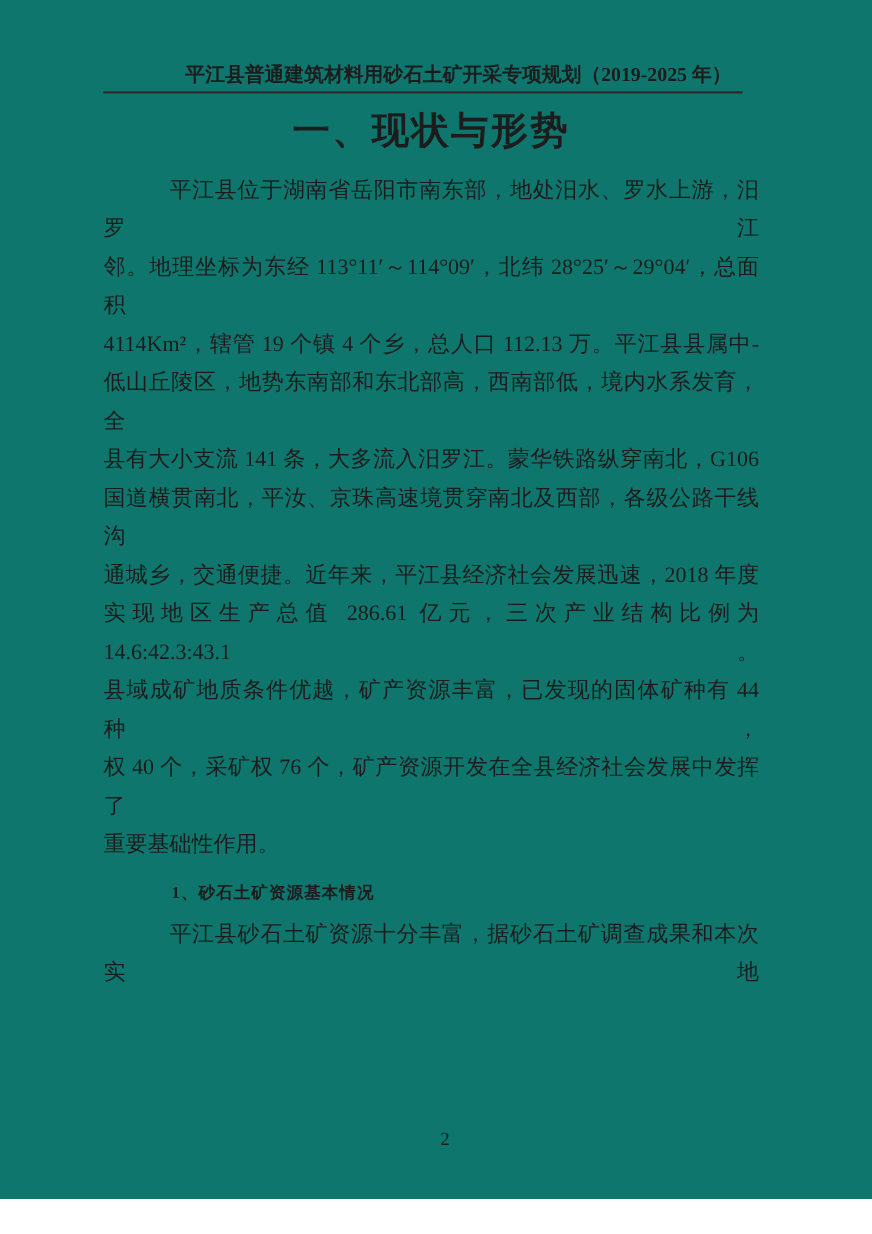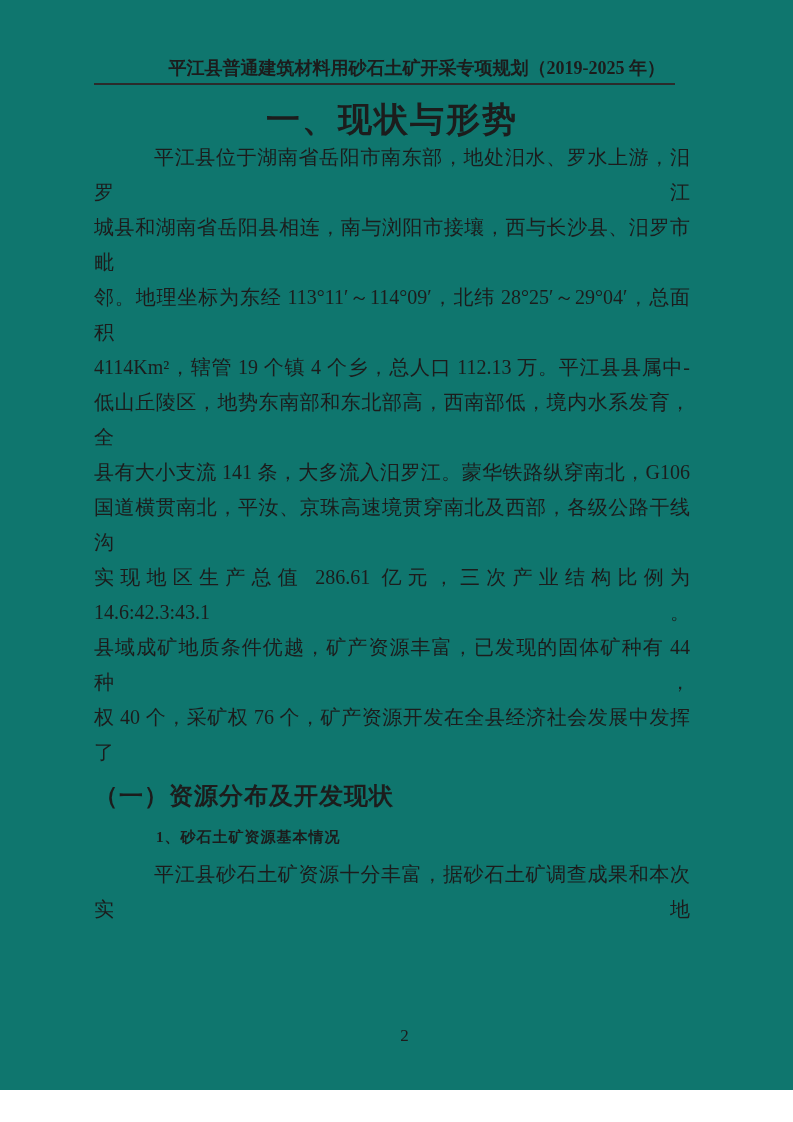--- a/index.html
+++ b/index.html
@@ -50,7 +50,7 @@
   }
   .para .line.first { text-indent: 60px; }
   .para .line.flush { text-align-last: left; }
-  .para.intro { margin-top: 1px; }
+  .para.intro { margin-top: 17px; }
   .para.sub { margin-top: 6px; }
   h2.section-heading {
     margin: 11px 0 0 0;

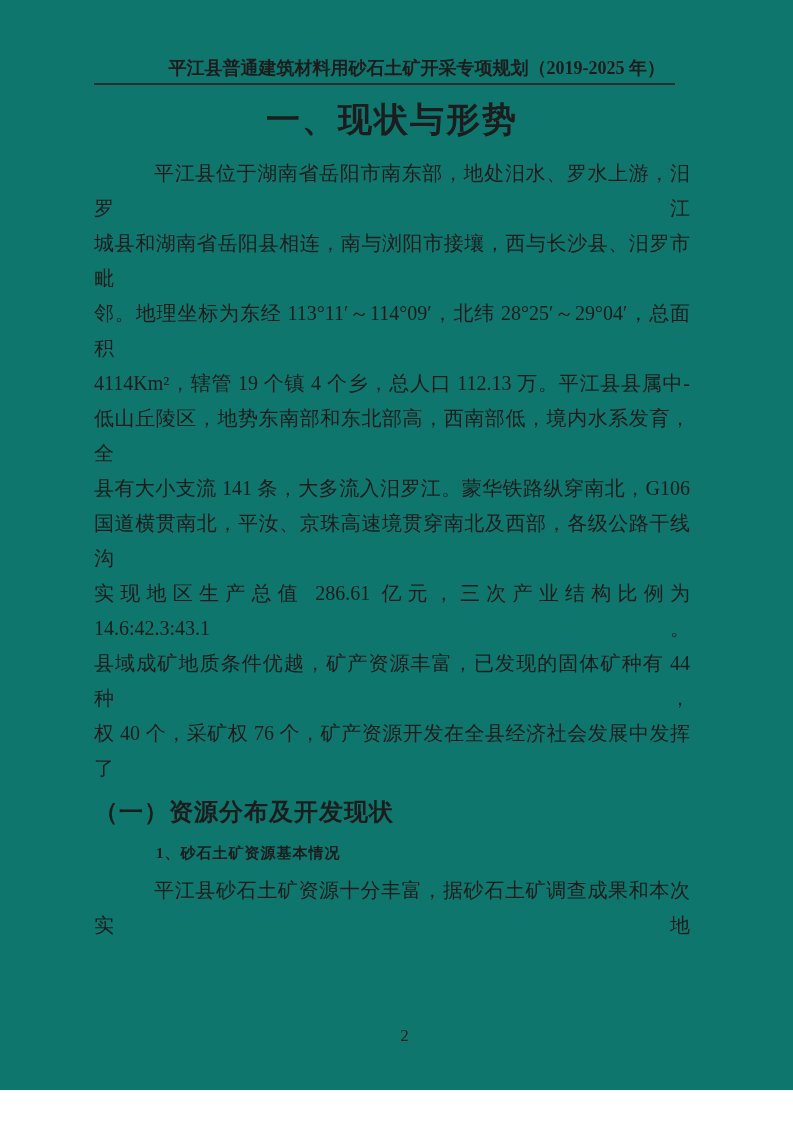--- a/index.html
+++ b/index.html
@@ -90,7 +90,6 @@
 
     <div class="para intro">
         <div class="line first">平江县位于湖南省岳阳市南东部，地处汨水、罗水上游，汨罗江</div>
-        <div class="line">城县和湖南省岳阳县相连，南与浏阳市接壤，西与长沙县、汨罗市毗</div>
         <div class="line">邻。地理坐标为东经 113°11′～114°09′，北纬 28°25′～29°04′，总面积</div>
         <div class="line">4114Km²，辖管 19 个镇 4 个乡，总人口 112.13 万。平江县县属中-</div>
         <div class="line">低山丘陵区，地势东南部和东北部高，西南部低，境内水系发育，全</div>

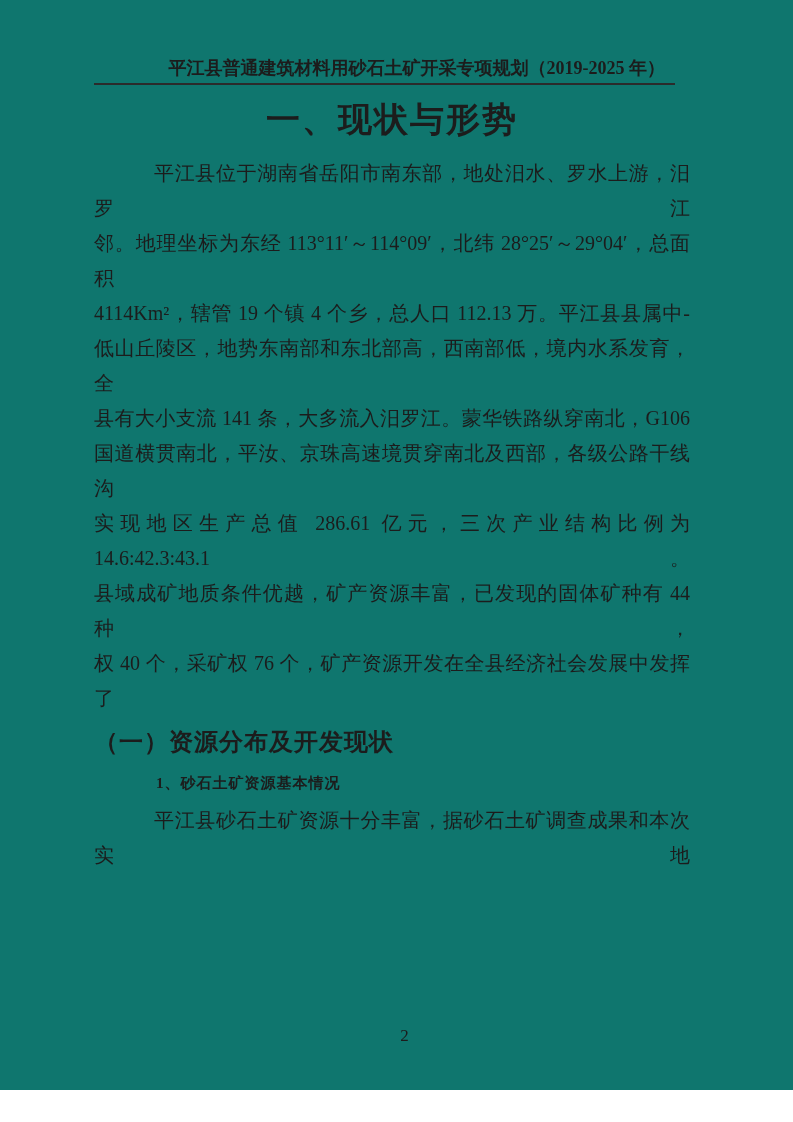--- a/index.html
+++ b/index.html
@@ -95,6 +95,7 @@
         <div class="line">低山丘陵区，地势东南部和东北部高，西南部低，境内水系发育，全</div>
         <div class="line">县有大小支流 141 条，大多流入汨罗江。蒙华铁路纵穿南北，G106</div>
         <div class="line">国道横贯南北，平汝、京珠高速境贯穿南北及西部，各级公路干线沟</div>
+        <div class="line">通城乡，交通便捷。近年来，平江县经济社会发展迅速，2018 年度</div>
         <div class="line">实现地区生产总值 286.61 亿元，三次产业结构比例为 14.6:42.3:43.1。</div>
         <div class="line">县域成矿地质条件优越，矿产资源丰富，已发现的固体矿种有 44 种，</div>
         <div class="line">权 40 个，采矿权 76 个，矿产资源开发在全县经济社会发展中发挥了</div>

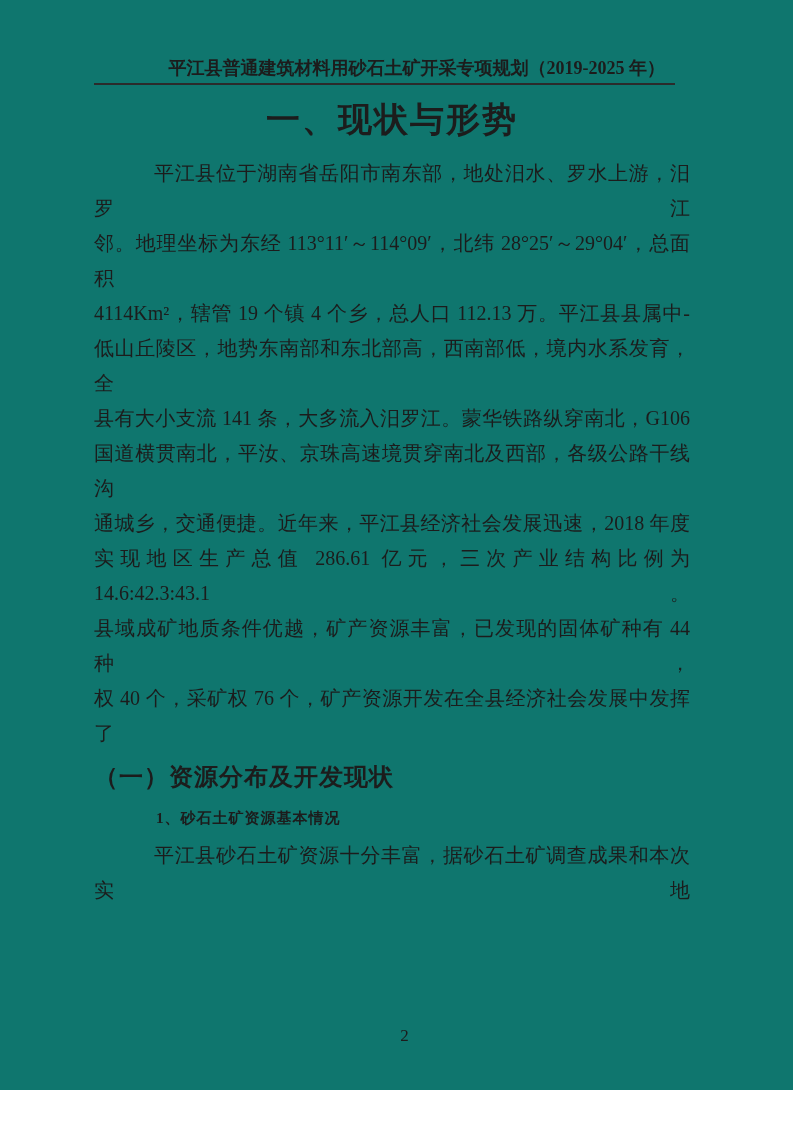--- a/index.html
+++ b/index.html
@@ -99,6 +99,7 @@
         <div class="line">实现地区生产总值 286.61 亿元，三次产业结构比例为 14.6:42.3:43.1。</div>
         <div class="line">县域成矿地质条件优越，矿产资源丰富，已发现的固体矿种有 44 种，</div>
         <div class="line">权 40 个，采矿权 76 个，矿产资源开发在全县经济社会发展中发挥了</div>
+        <div class="line flush">重要基础性作用。</div>
       </div>
 
     <h2 class="section-heading">（一）资源分布及开发现状</h2>

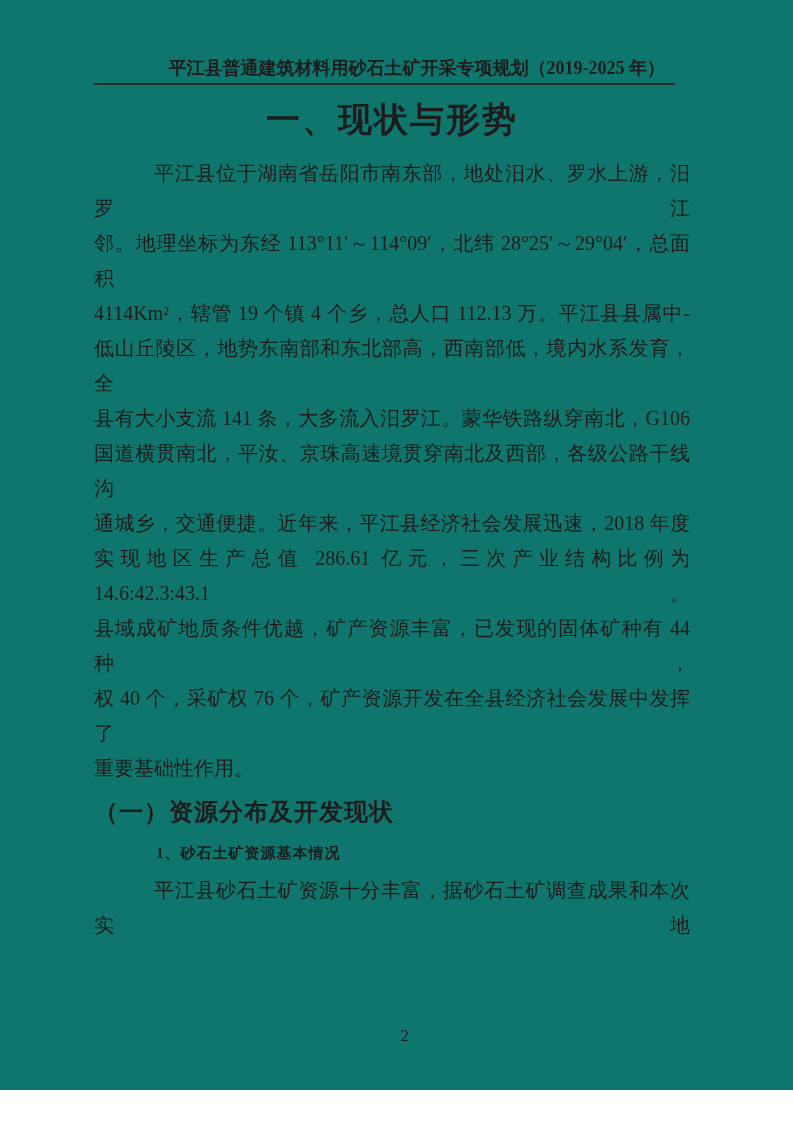--- a/index.html
+++ b/index.html
@@ -102,7 +102,6 @@
         <div class="line flush">重要基础性作用。</div>
       </div>
 
-    <h2 class="section-heading">（一）资源分布及开发现状</h2>
 
     <h3 class="subsection-heading">1、砂石土矿资源基本情况</h3>
 

